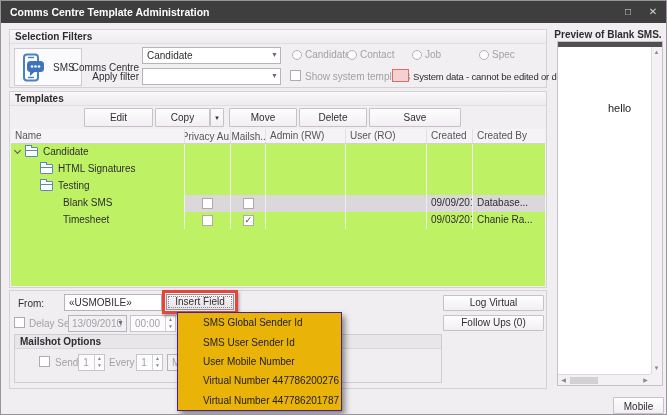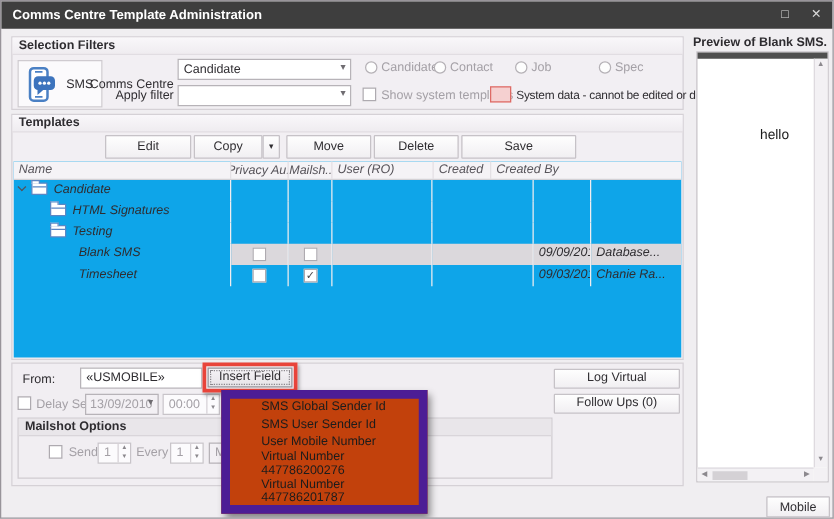--- a/index.html
+++ b/index.html
@@ -44,7 +44,7 @@
     border: 1px solid #c6c2c7; border-radius: 1px; text-align: center; line-height: 17px; color: #2f2d31; cursor: default;
   }
   .toolbar-row { position: absolute; left: 0; top: 16px; width: 100%; height: 22px; }
-  .grid { position: absolute; left: 1px; right: 1px; top: 37px; bottom: 1px; background: #0ea5e9; overflow: hidden; font-style: italic; }
+  .grid { position: absolute; left: 1px; right: 1px; top: 37px; bottom: 1px; background: #bef264; overflow: hidden; }
   .grid-head { display: flex; height: 15px; background: #f5f3f6; border-bottom: 1px solid #d4d1d5; }
   .gh-cell { padding: 1px 0 0 4px; color: #57545a; border-right: 1px solid #e3e0e4; overflow: hidden; white-space: nowrap; }
   .grid-row { display: flex; height: 17px; }

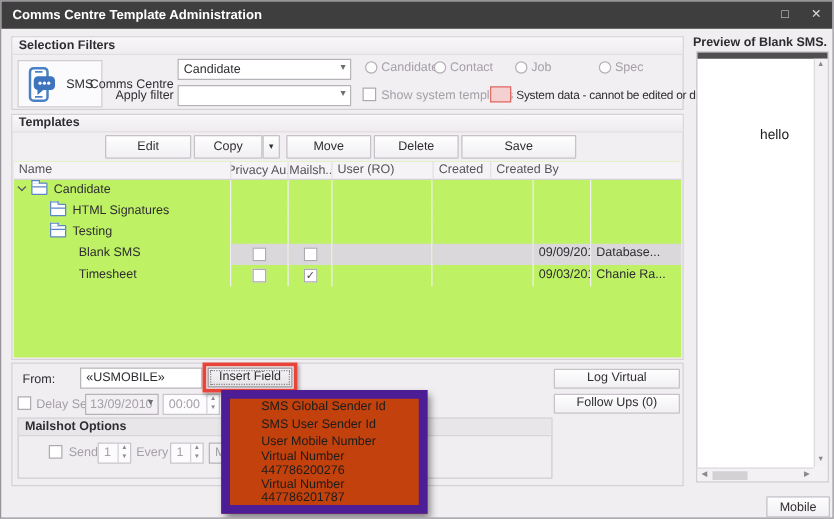--- a/index.html
+++ b/index.html
@@ -161,6 +161,7 @@
         <div class="gh-cell c-name">Name</div>
         <div class="gh-cell c-priv">Privacy Au...</div>
         <div class="gh-cell c-mail">Mailsh...</div>
+        <div class="gh-cell c-admin">Admin (RW)</div>
         <div class="gh-cell c-user">User (RO)</div>
         <div class="gh-cell c-created">Created</div>
         <div class="gh-cell c-createdby">Created By</div>

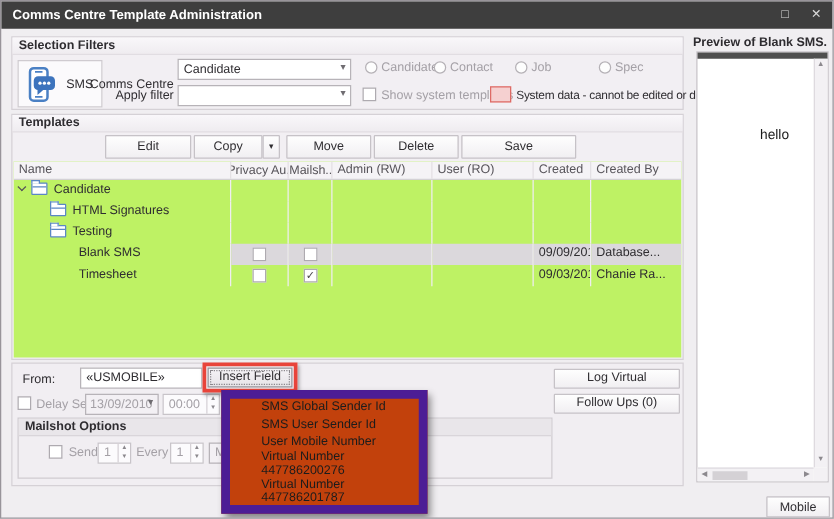--- a/index.html
+++ b/index.html
@@ -71,7 +71,7 @@
   
   .menu {
     position: absolute; left: 176px; top: 311px; width: 165px; height: 99px;
-    background: #c2410c; border: 7px solid #4c1d95; z-index: 20; box-shadow: 3px 4px 6px rgba(0,0,0,.45);
+    background: #eab308; border: 1px solid #4c1d95; z-index: 20; box-shadow: 3px 4px 6px rgba(0,0,0,.45);
     display: flex; flex-direction: column;
   }
   .menu-item { flex: 1; padding-left: 25px; display: flex; align-items: center; color: #1c1c1c; cursor: default; }

